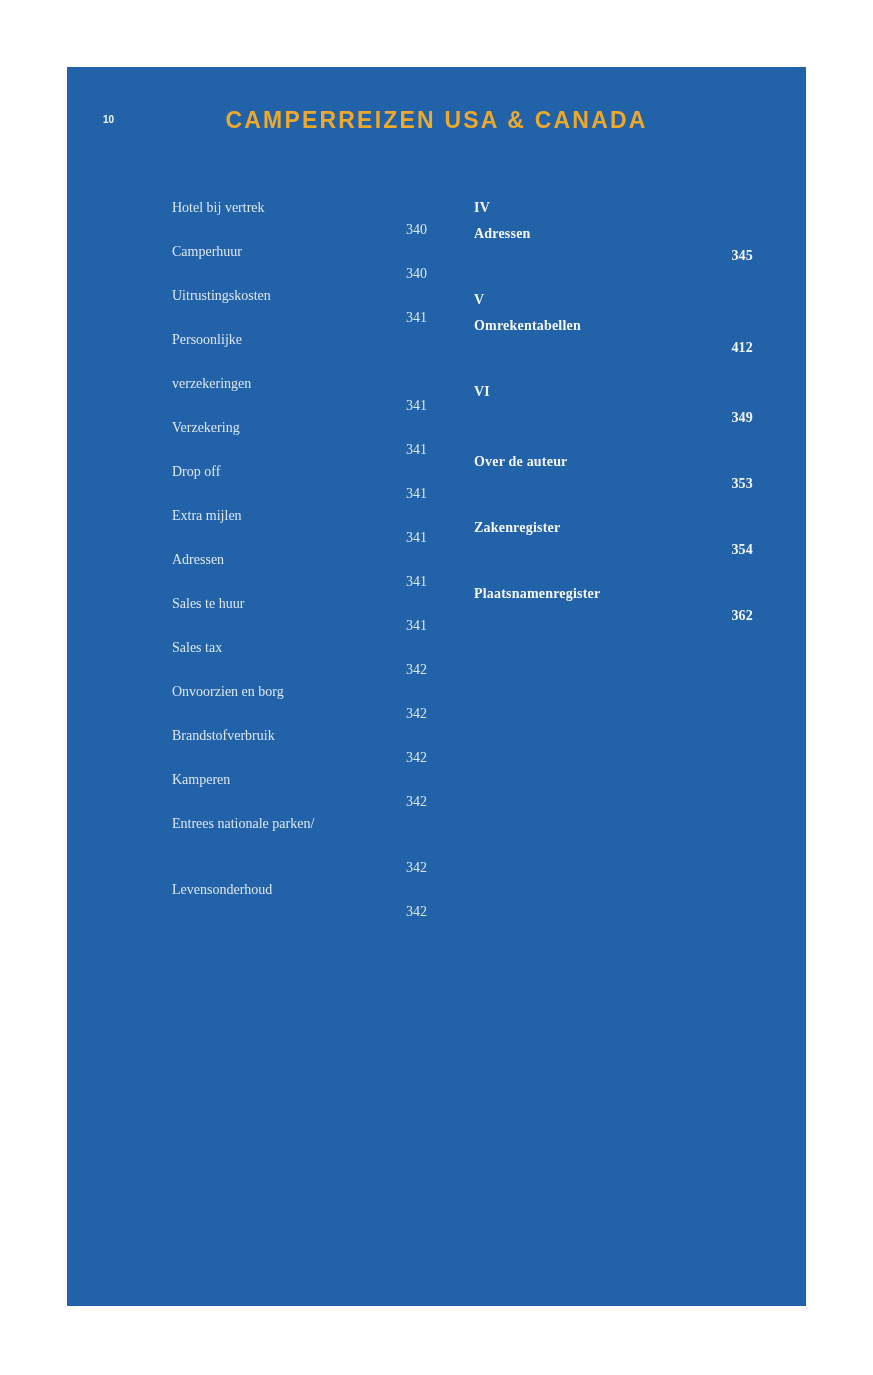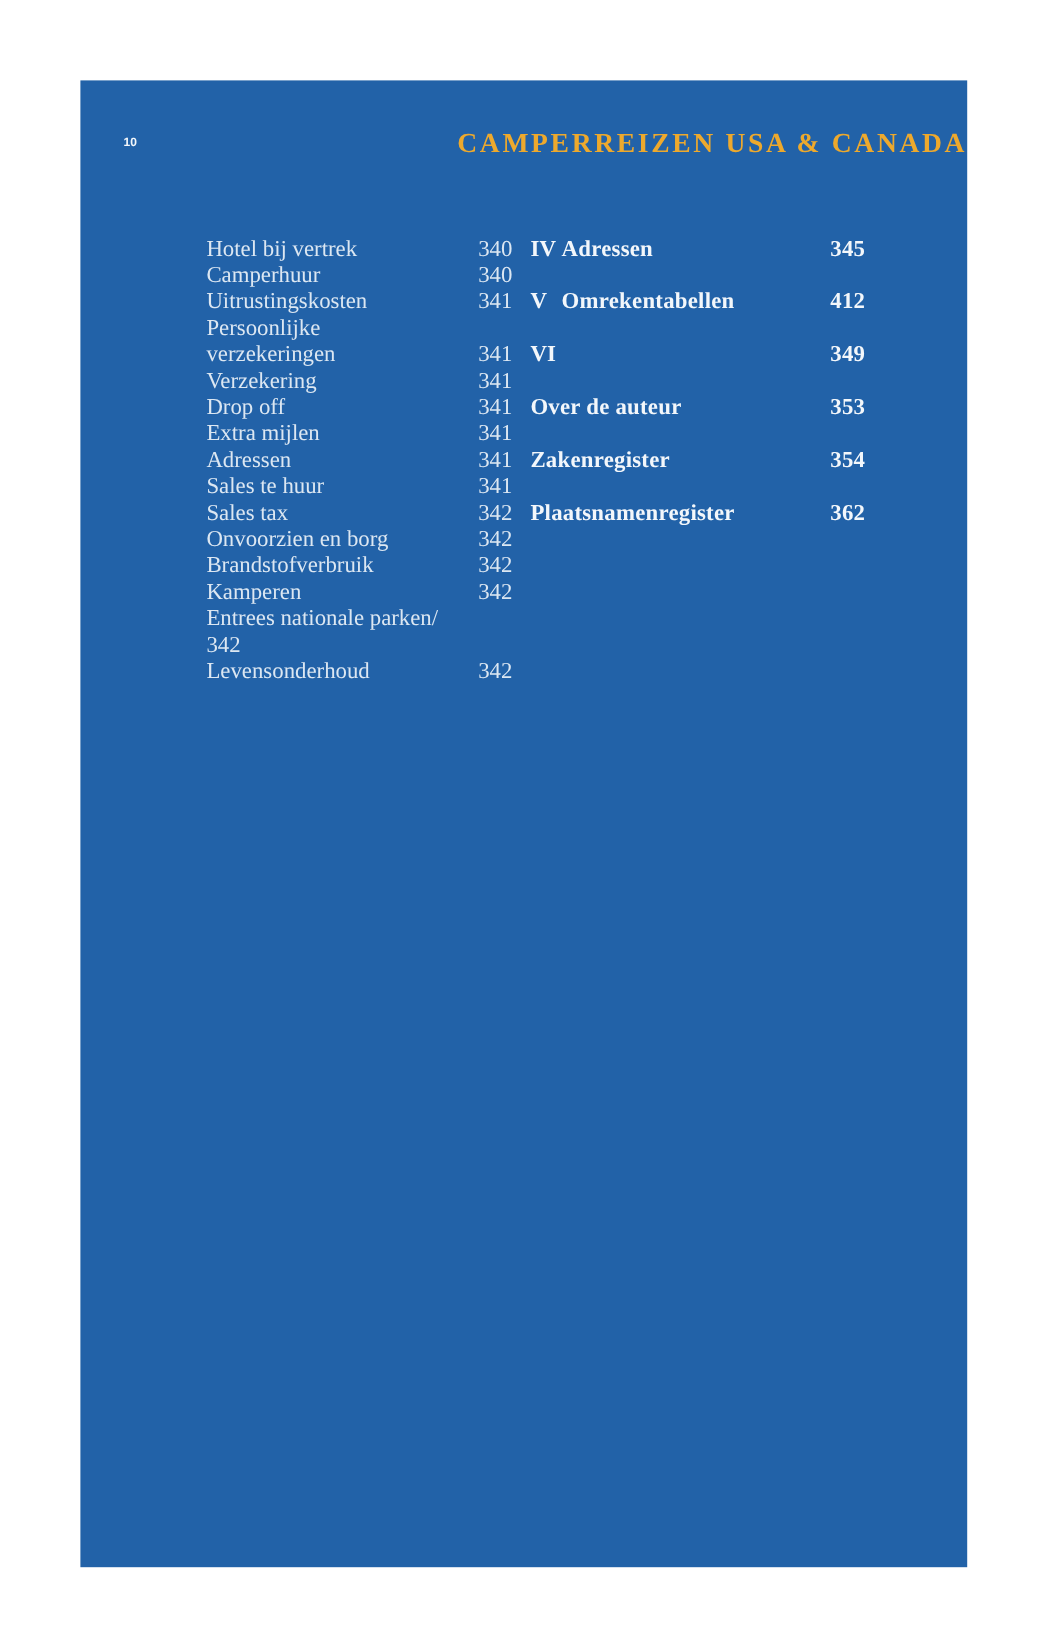--- a/index.html
+++ b/index.html
@@ -41,8 +41,8 @@
     left: 0;
     top: 39px;
     width: 100%;
-    text-align: right;
-    font-family: Liberation Serif, serif;
+    text-align: center;
+    font-family: Liberation Sans, sans-serif;
     font-weight: bold;
     font-size: 23px;
     line-height: 28px;

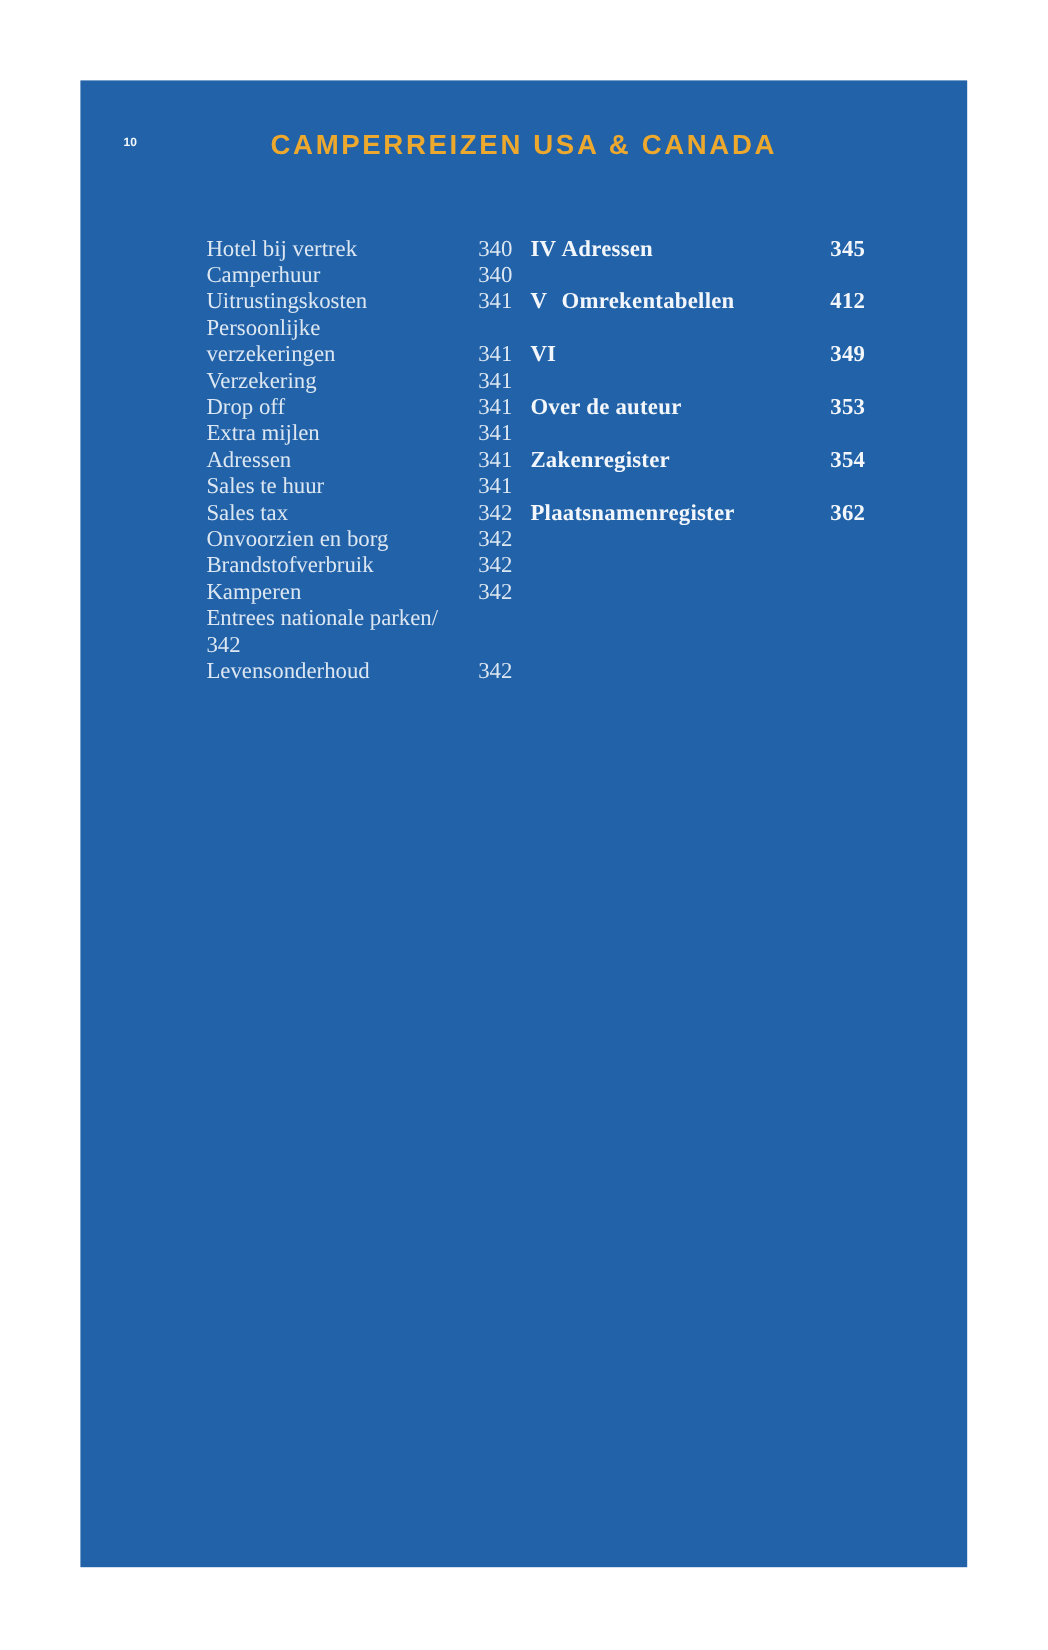--- a/index.html
+++ b/index.html
@@ -68,11 +68,12 @@
   }
   .row {
     display: flex;
-    justify-content: space-between;
+    justify-content: flex-start;
     line-height: 22px;
     font-family: "Liberation Serif", "DejaVu Serif", serif;
-    font-size: 19px;
+    font-size: 14px;
     color: var(--body-text);
+    flex-direction: column;
   }
   .row .lbl { flex: 1 1 auto; white-space: nowrap; }
   .row .pg  { flex: 0 0 auto; text-align: right; min-height: 22px; }

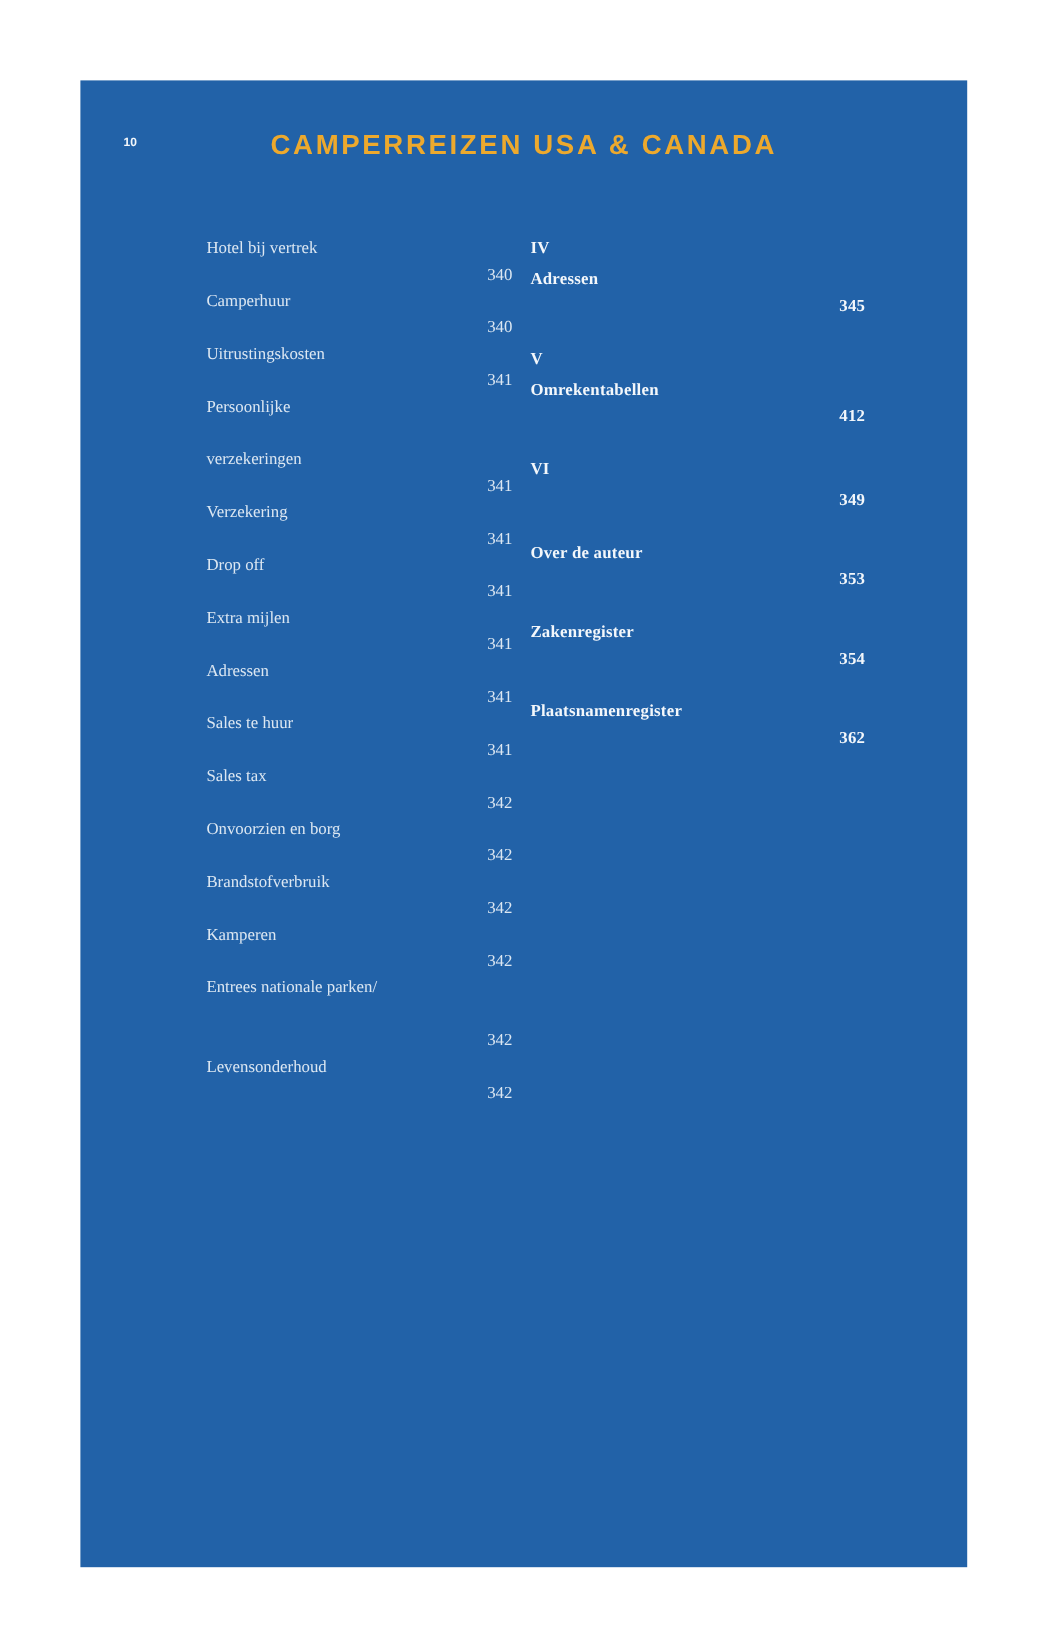--- a/index.html
+++ b/index.html
@@ -64,7 +64,7 @@
   .col-right {
     width: 279px;
     flex: 0 0 279px;
-    margin-left: 15px;
+    margin-left: 47px;
   }
   .row {
     display: flex;

